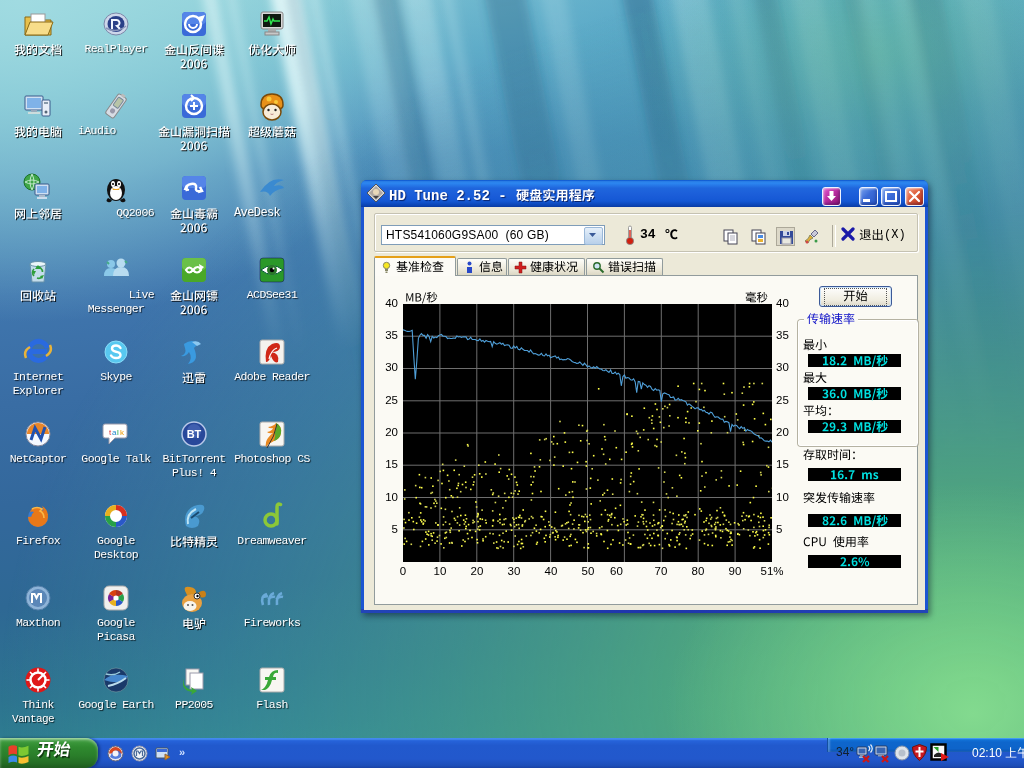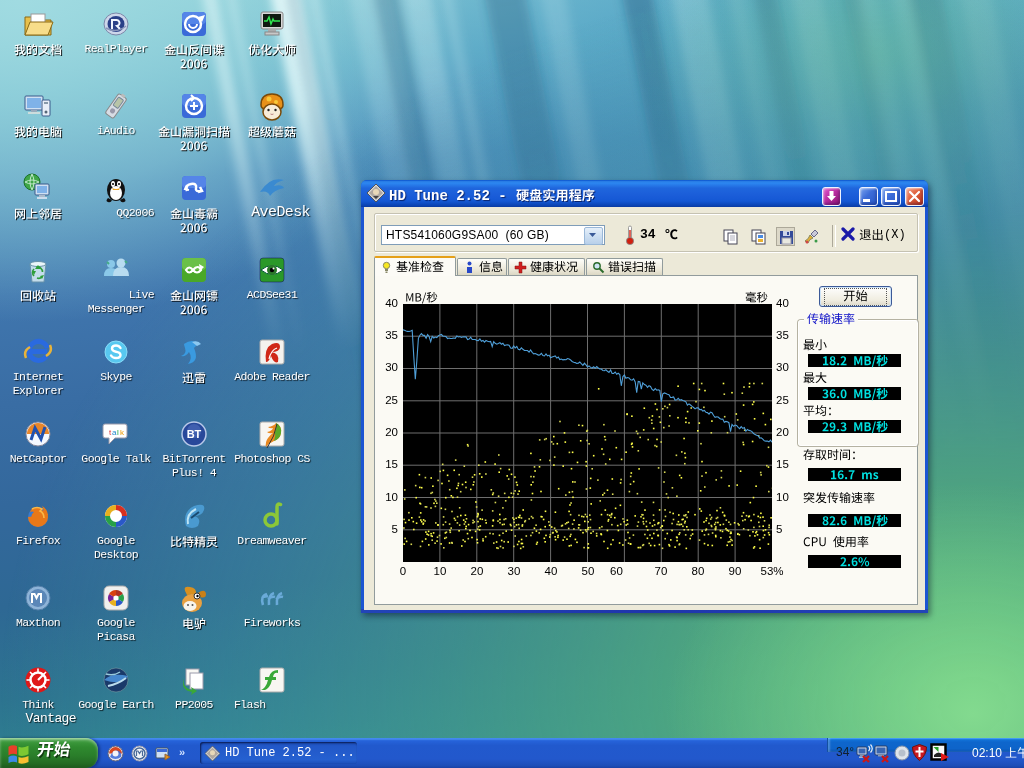--- a/index.html
+++ b/index.html
@@ -165,7 +165,7 @@
 <rect x="14" y="2" width="4" height="3" fill="#bbb"></rect>
         </g>
       </svg></div>
-    <div style="position:absolute;left:78px;top:124px;width:76px;text-align:center;font-family:'Liberation Mono',monospace;font-size:11.5px;letter-spacing:-0.6px;line-height:14px;color:#fff;text-shadow:1px 1px 1px rgba(0,0,0,0.75);white-space:nowrap">iAudio</div>
+    <div style="position:absolute;left:78px;top:124px;width:76px;font-family:'Liberation Mono',monospace;font-size:11.5px;letter-spacing:-0.6px;line-height:14px;color:#fff;text-shadow:1px 1px 1px rgba(0,0,0,0.75);white-space:nowrap">iAudio</div>
     <div style="position:absolute;left:178px;top:90px;width:32px;height:32px"><svg width="32" height="32" viewBox="0 0 32 32">
         <rect x="4" y="4" width="24" height="24" rx="4" fill="#3a6ad8"></rect>
         <rect x="4" y="4" width="24" height="12" rx="4" fill="#5585e8"></rect>

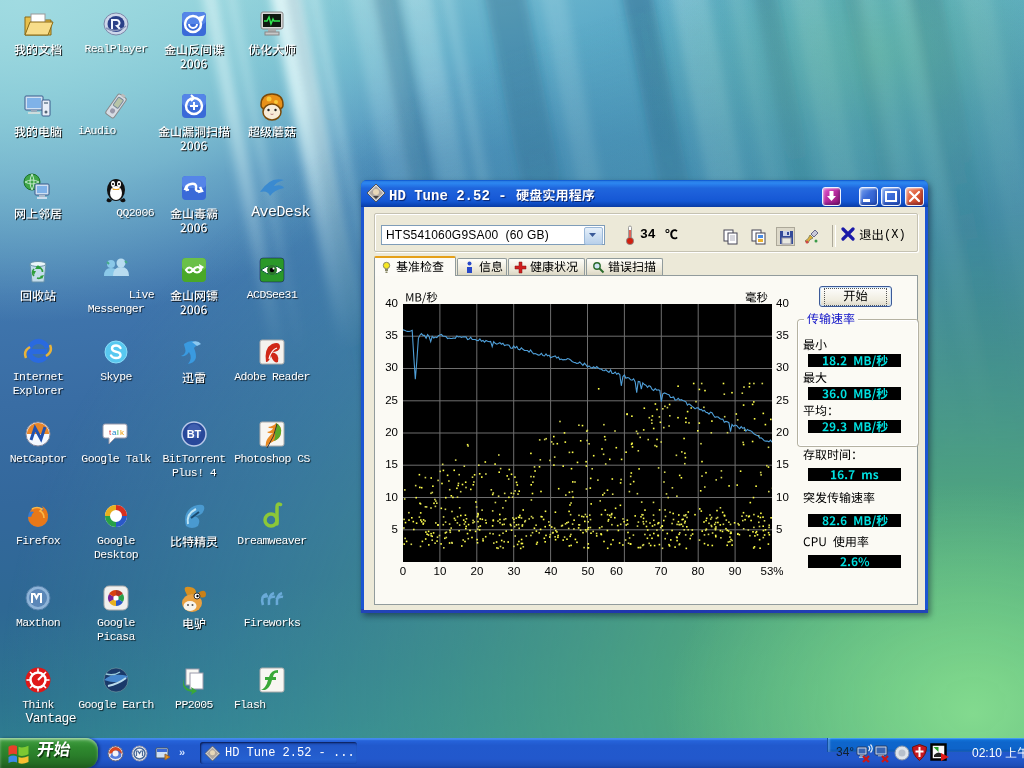--- a/index.html
+++ b/index.html
@@ -246,7 +246,7 @@
     <div style="position:absolute;left:256px;top:172px;width:32px;height:32px"><svg width="32" height="32" viewBox="0 0 32 32">
         <path d="M4 20 Q14 4 28 8 Q20 10 18 14 Q26 12 28 16 Q18 18 14 24 Q12 18 4 20 z" fill="#3a8ad0"></path>
       </svg></div>
-    <div style="position:absolute;left:234px;top:206px;width:76px;text-align:right;font-family:'Liberation Mono',monospace;font-size:15px;letter-spacing:-0.6px;line-height:14px;color:#fff;text-shadow:1px 1px 1px rgba(0,0,0,0.75);white-space:nowrap">AveDesk</div>
+    <div style="position:absolute;left:234px;top:206px;width:76px;text-align:left;font-family:'Liberation Mono',monospace;font-size:12px;letter-spacing:-0.6px;line-height:14px;color:#fff;text-shadow:1px 1px 1px rgba(0,0,0,0.75);white-space:nowrap">AveDesk</div>
     <div style="position:absolute;left:22px;top:254px;width:32px;height:32px"><svg width="32" height="32" viewBox="0 0 32 32">
         <path d="M8 10 L24 10 L22 28 L10 28 Z" fill="#d8ecf4" opacity="0.85" stroke="#6a93a8"></path>
 <ellipse cx="16" cy="10" rx="8" ry="2.5" fill="#eaf6fa" stroke="#6a93a8"></ellipse>

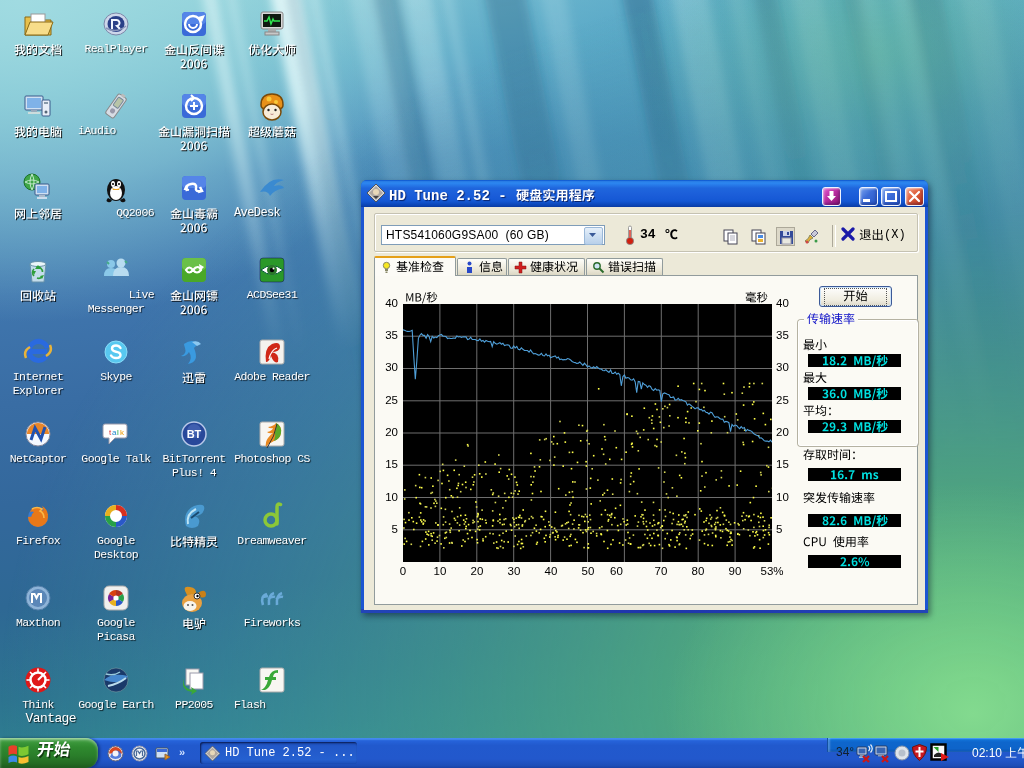--- a/index.html
+++ b/index.html
@@ -1409,7 +1409,7 @@
         <div style="position:absolute;left:283px;top:358px;width:28px;text-align:center;font-family:'Liberation Sans';font-size:11.5px;color:#000;z-index:4;">70</div>
         <div style="position:absolute;left:320px;top:358px;width:28px;text-align:center;font-family:'Liberation Sans';font-size:11.5px;color:#000;z-index:4;">80</div>
         <div style="position:absolute;left:357px;top:358px;width:28px;text-align:center;font-family:'Liberation Sans';font-size:11.5px;color:#000;z-index:4;">90</div>
-        <div style="position:absolute;left:394px;top:358px;width:28px;text-align:center;font-family:'Liberation Sans';font-size:11.5px;color:#000;z-index:4;">53%</div>
+        <div style="position:absolute;left:394px;top:358px;width:28px;text-align:center;font-family:'Liberation Sans';font-size:11.5px;color:#000;z-index:4;">51%</div>
         <div style="position:absolute;left:455px;top:79px;width:73px;height:21px;z-index:4;background:linear-gradient(180deg,#fefefe,#f0ede0 70%,#dcd8c8);border:1px solid #3c5a98;border-radius:3px;box-sizing:border-box;display:flex;align-items:center;justify-content:center;box-shadow:inset 0 0 0 1px #cfe4f8">
           <div style="outline:1px dotted #555;padding:0px 18px 2px 18px">
             <svg width="25" height="14" viewBox="0 -11.5 25 14.2" style="display:block;overflow:visible">

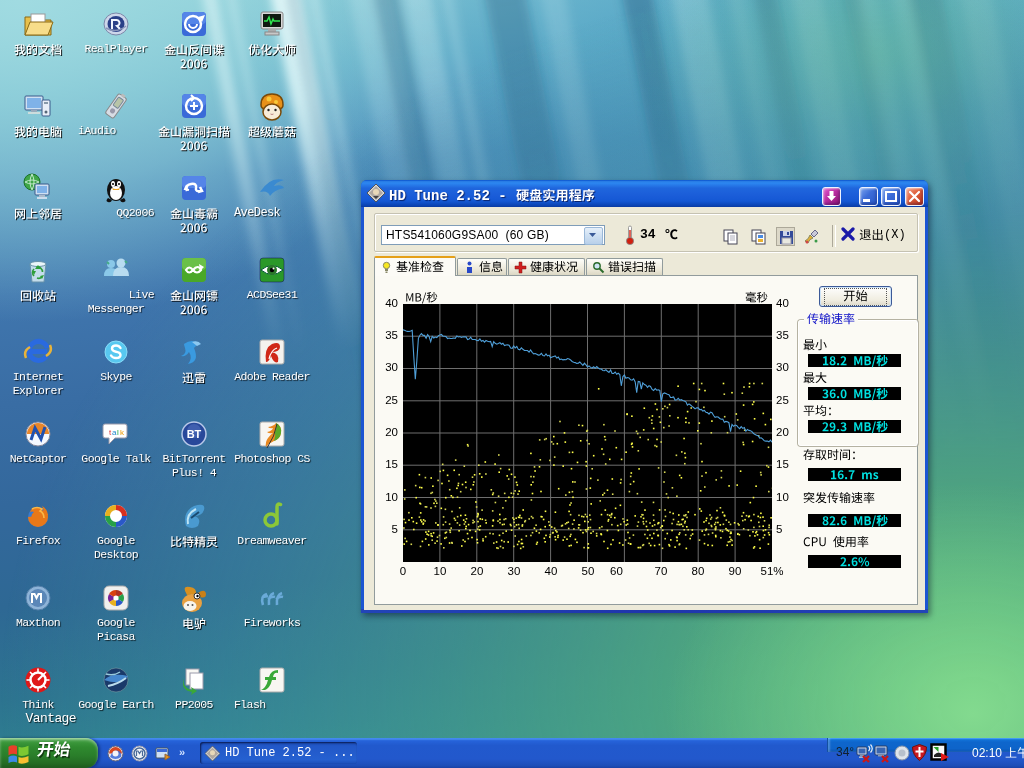--- a/index.html
+++ b/index.html
@@ -465,7 +465,7 @@
         <rect x="4" y="4" width="24" height="24" rx="2" fill="#f8f6f2" stroke="#aaa"></rect>
 <path d="M22 6 q-7 0 -9 7 l-4 0 0 3 3 0 q-2 8 -7 10 l4 0 q5 -2 7 -10 l4 0 0 -3 -3 0 q1 -5 5 -4 z" fill="#3aa838"></path>
       </svg></div>
-    <div style="position:absolute;left:234px;top:698px;width:76px;font-family:'Liberation Mono',monospace;font-size:11.5px;letter-spacing:-0.6px;line-height:14px;color:#fff;text-shadow:1px 1px 1px rgba(0,0,0,0.75);white-space:nowrap">Flash</div>
+    <div style="position:absolute;left:234px;top:698px;width:76px;text-align:center;font-family:'Liberation Mono',monospace;font-size:11.5px;letter-spacing:-0.6px;line-height:14px;color:#fff;text-shadow:1px 1px 1px rgba(0,0,0,0.75);white-space:nowrap">Flash</div>
     <div style="position:absolute;left:361px;top:180px;width:567px;height:433px;background:#1b55d2;border-radius:6px 6px 0 0;box-shadow:2px 3px 6px rgba(0,0,30,0.45)">
       <div style="position:absolute;left:0;top:0;width:567px;height:27px;border-radius:6px 6px 0 0;background:linear-gradient(180deg,#0a51cc 0%,#2a80e8 6%,#2c86f0 12%,#1f66dd 30%,#1a5cd8 60%,#1458d4 78%,#0b44b4 94%,#0a3ba0 100%)"></div>
       <div style="position:absolute;left:6px;top:4px;width:18px;height:18px"><svg width="18" height="18" viewBox="0 0 18 18">

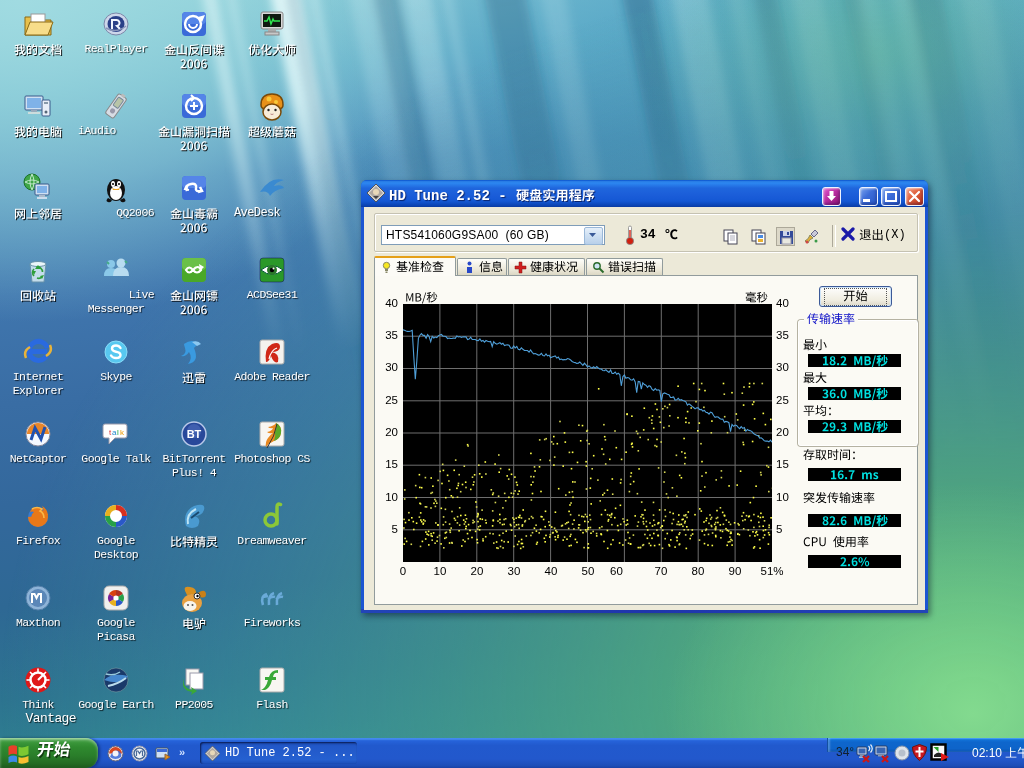--- a/index.html
+++ b/index.html
@@ -446,7 +446,7 @@
 <path d="M16 16 L21.5 10.5" stroke="#fff" stroke-width="2.2"></path>
       </svg></div>
     <div style="position:absolute;left:0px;top:698px;width:76px;text-align:center;font-family:'Liberation Mono',monospace;font-size:11.5px;letter-spacing:-0.6px;line-height:14px;color:#fff;text-shadow:1px 1px 1px rgba(0,0,0,0.75);white-space:nowrap">Think</div>
-    <div style="position:absolute;left:0px;top:712px;width:76px;text-align:right;font-family:'Liberation Mono',monospace;font-size:13px;letter-spacing:-0.6px;line-height:14px;color:#fff;text-shadow:1px 1px 1px rgba(0,0,0,0.75);white-space:nowrap">Vantage</div>
+    <div style="position:absolute;left:12px;top:712px;width:76px;text-align:left;font-family:'Liberation Mono',monospace;font-size:11px;letter-spacing:-0.6px;line-height:14px;color:#fff;text-shadow:1px 1px 1px rgba(0,0,0,0.75);white-space:nowrap">Vantage</div>
     <div style="position:absolute;left:100px;top:664px;width:32px;height:32px"><svg width="32" height="32" viewBox="0 0 32 32">
         <circle cx="16" cy="16" r="12" fill="#1a3a6a"></circle>
         <circle cx="16" cy="16" r="12" fill="none" stroke="#8aa" stroke-width="0.5"></circle>

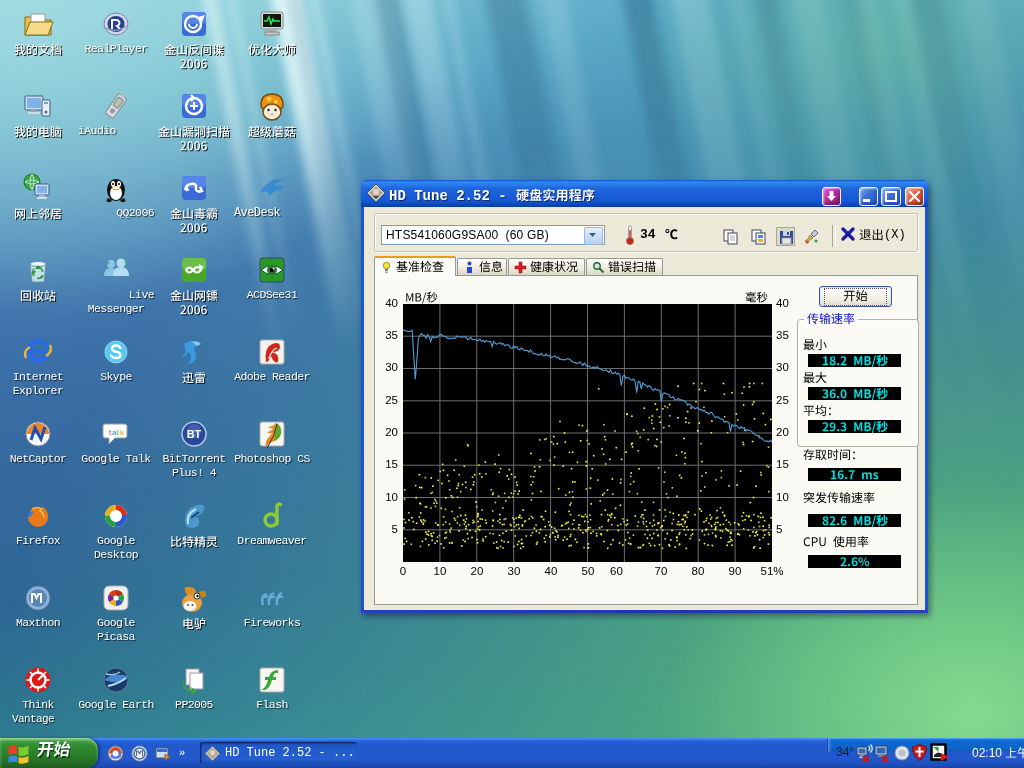--- a/index.html
+++ b/index.html
@@ -1517,14 +1517,6 @@
 <path d="M10 9 l5 3 -5 3 z" fill="#e89018" stroke="#864"></path>
         </svg></div>
       <div style="position:absolute;left:179px;top:8px;color:#cfe0ff;font-family:'Liberation Sans';font-size:11px;font-weight:bold">»</div>
-      <div style="position:absolute;left:200px;top:4px;width:157px;height:22px;border-radius:3px;background:linear-gradient(180deg,#1c4eb8,#2258c8 20%,#2560d0 80%,#1c4eb8);box-shadow:inset 1px 1px 2px rgba(0,0,30,0.7);display:flex;align-items:center;padding-left:5px;box-sizing:border-box">
-        <svg width="15" height="15" viewBox="0 0 18 18">
-          <path d="M9 0 L18 9 L9 18 L0 9 Z" fill="#d8d8d8" stroke="#555"></path>
-          <path d="M9 2 L16 9 L9 16 L2 9 Z" fill="#b0a8a0"></path>
-          <circle cx="9" cy="8" r="3" fill="#e8d8b8"></circle>
-        </svg>
-        <span style="color:#fff;font-family:'Liberation Mono',monospace;font-size:12px;margin-left:5px;white-space:nowrap">HD Tune 2.52 - ...</span>
-      </div>
       <div style="position:absolute;left:827px;top:0;width:197px;height:14px;background:linear-gradient(180deg,#2a8ae8 0%,#3a9af4 5%,#1272d8 12%,#0e66cc 30%,#0e64ca 75%,#0a56b4 95%,#094aa0 100%);border-left:1px solid #1450a0;box-shadow:inset 2px 0 2px rgba(255,255,255,0.25)">
         <div style="position:absolute;left:8px;top:7px;color:#102030;font-family:'Liberation Sans';font-size:12px">34°</div>
         <div style="position:absolute;left:28px;top:6px"><svg width="17" height="19" viewBox="0 0 17 19">

